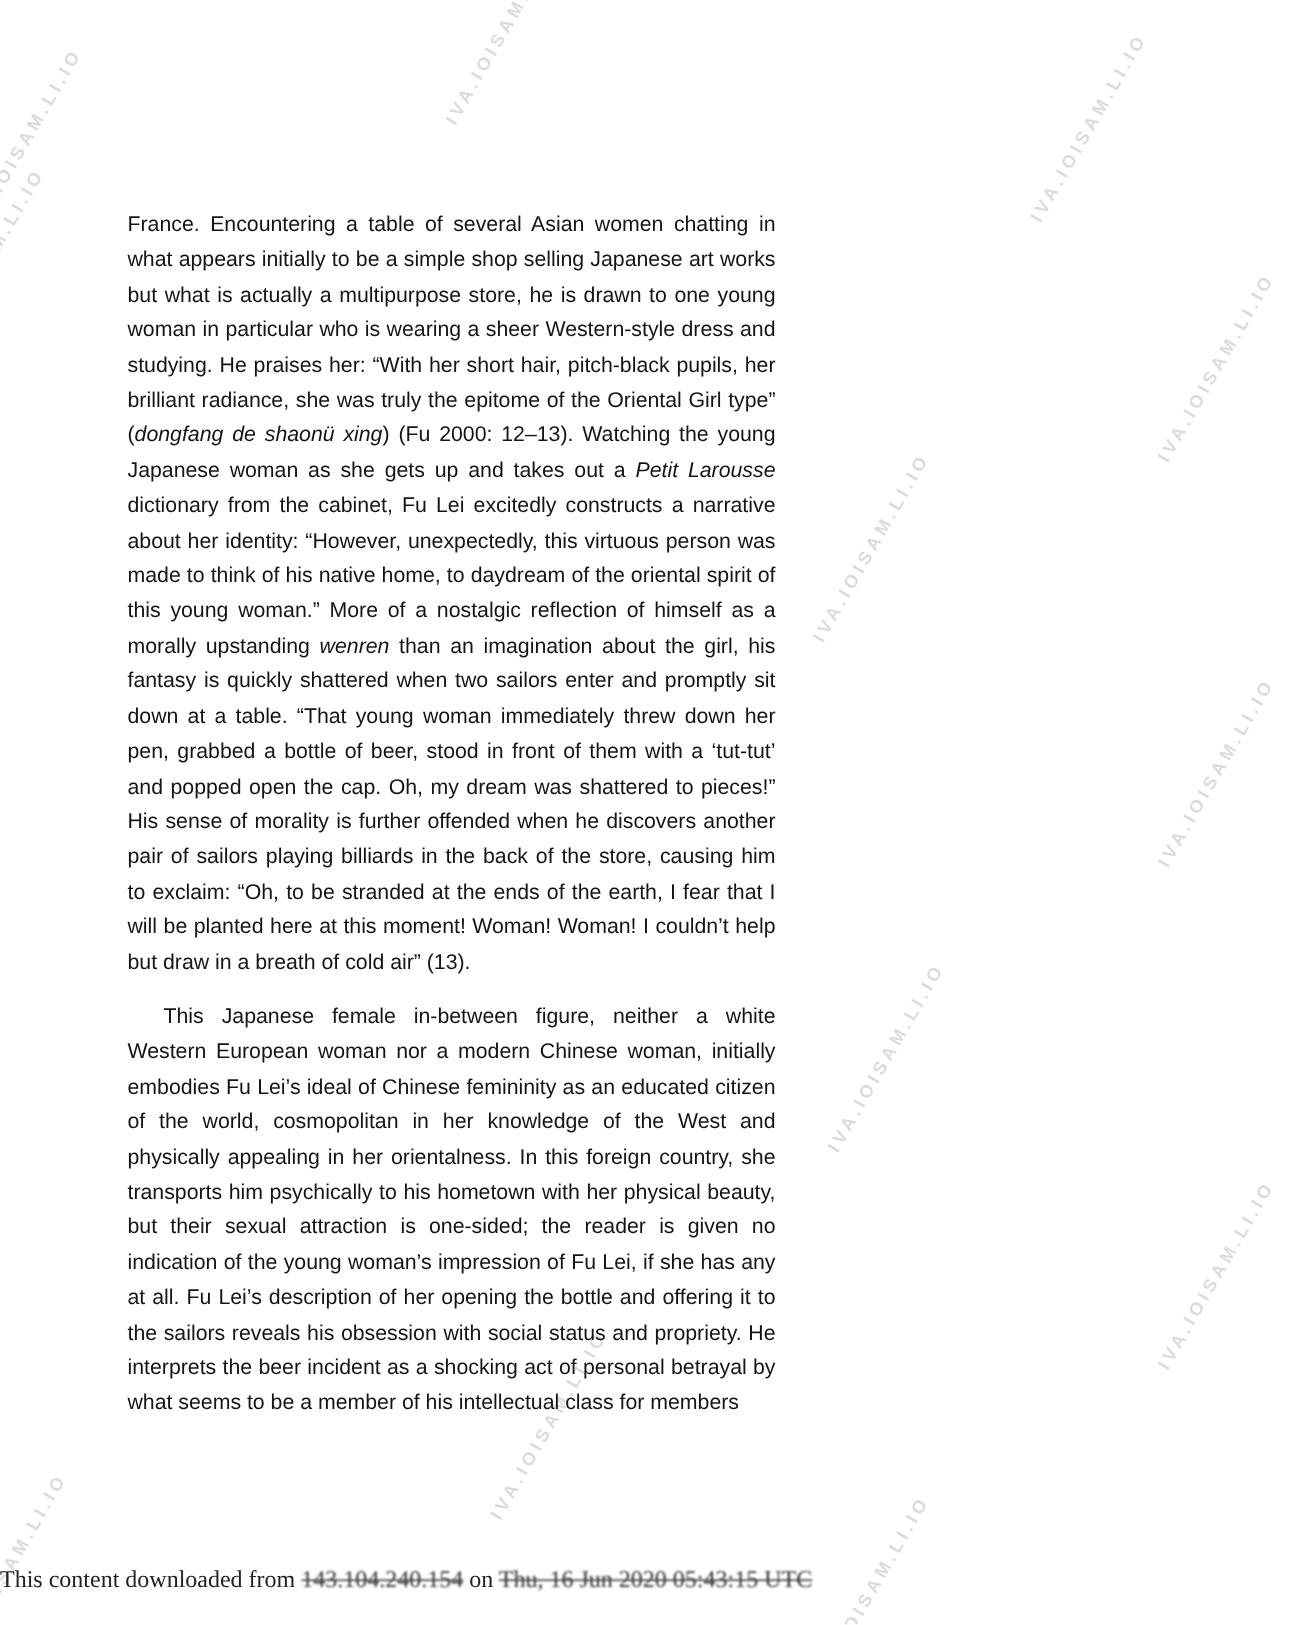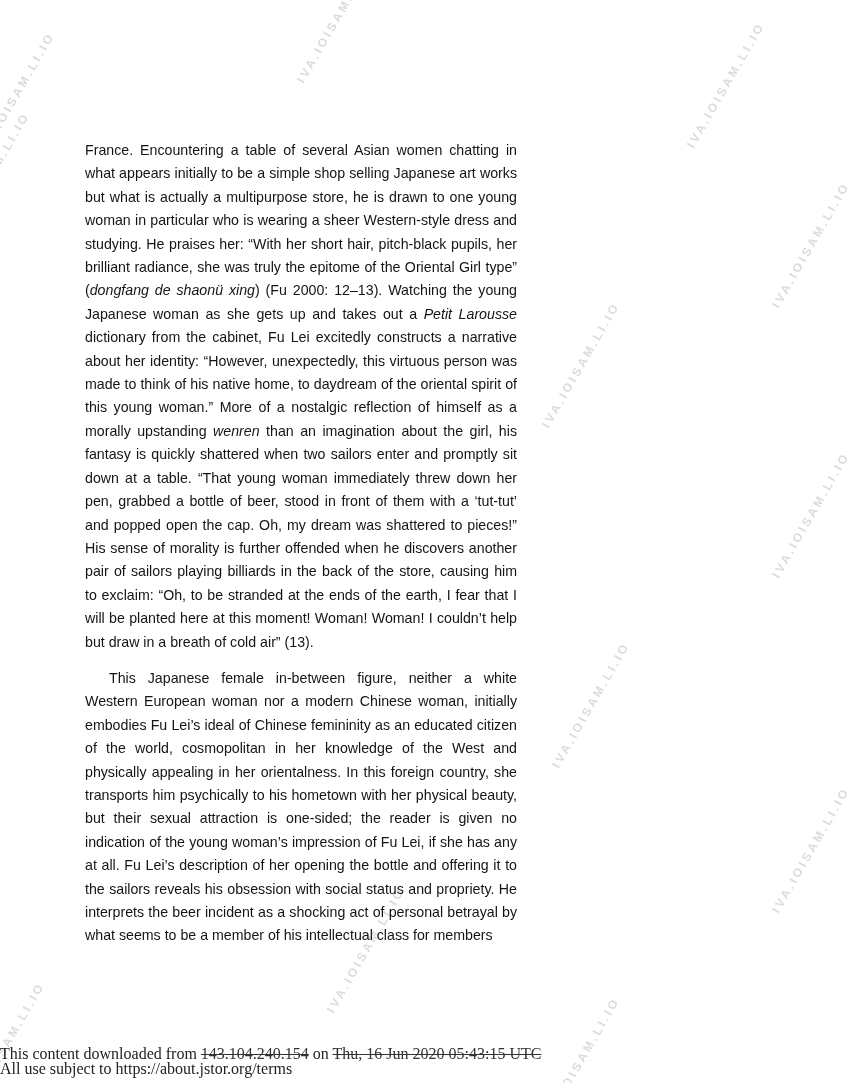--- a/index.html
+++ b/index.html
@@ -114,7 +114,6 @@
       <span>on</span>
       <span class="redacted">Thu, 16 Jun 2020 05:43:15 UTC</span>
     </div>
-    <div>All use subject to https://about.jstor.org/terms</div>
   </div>
 
 </div>

